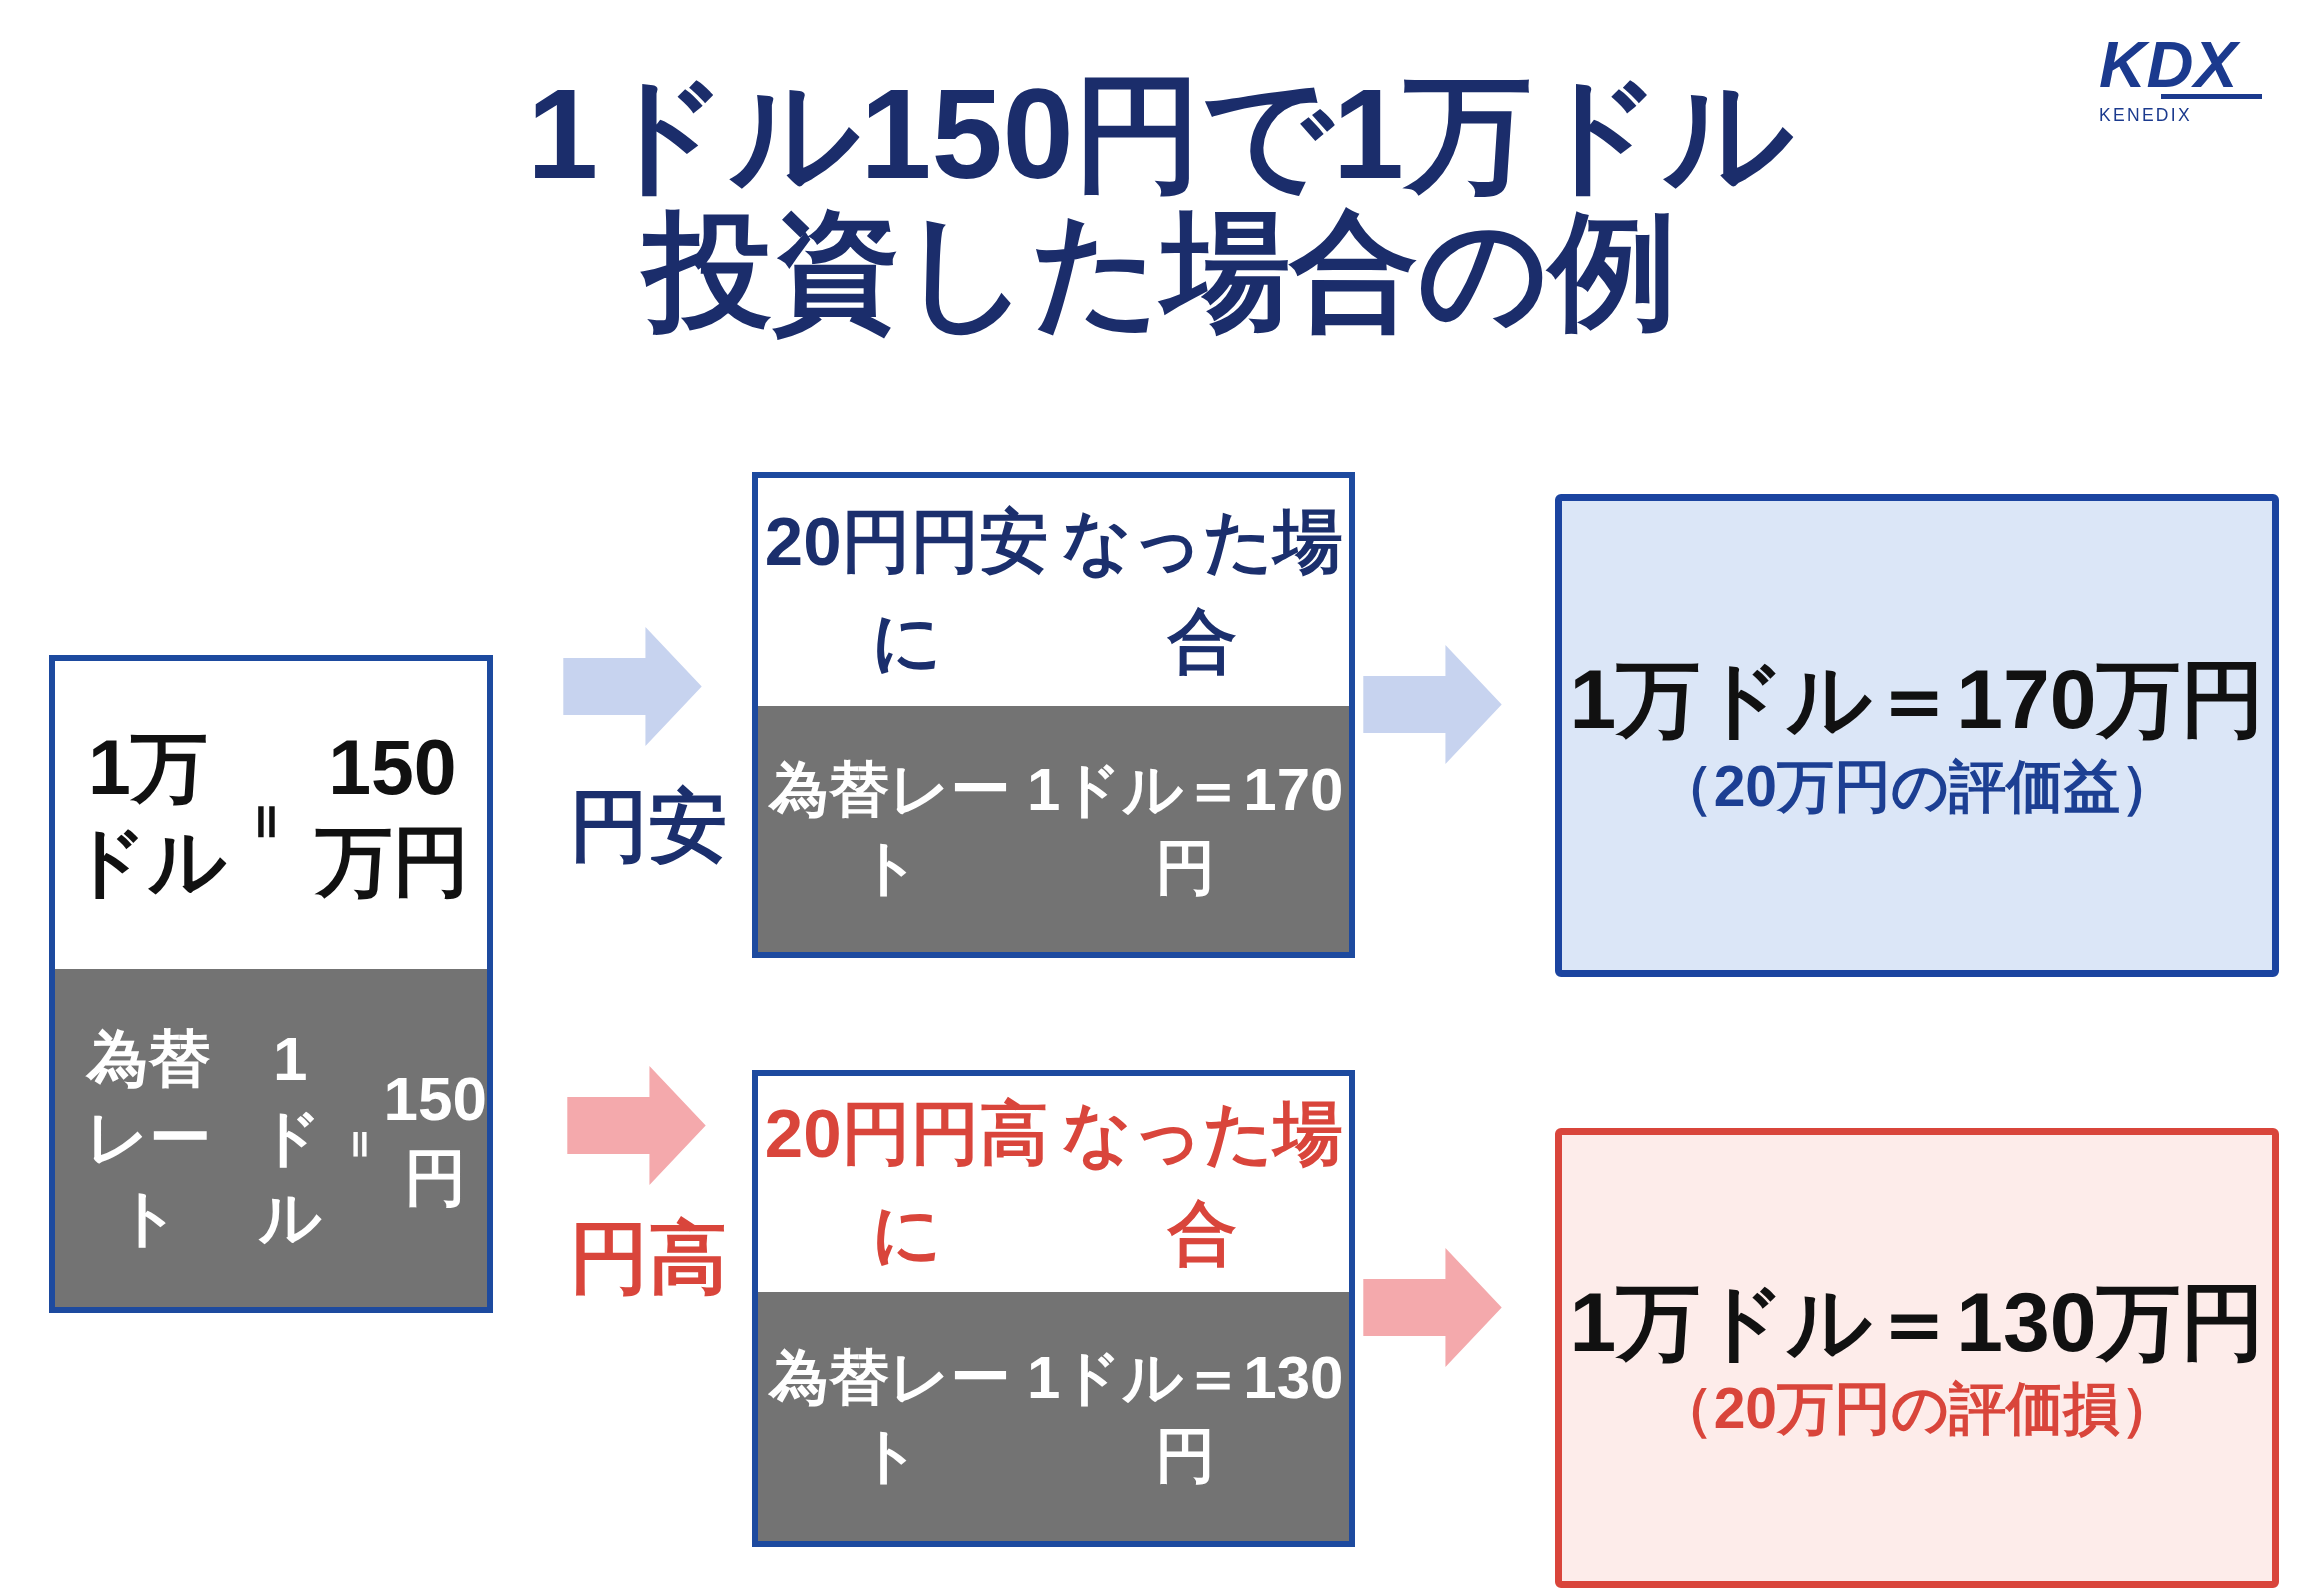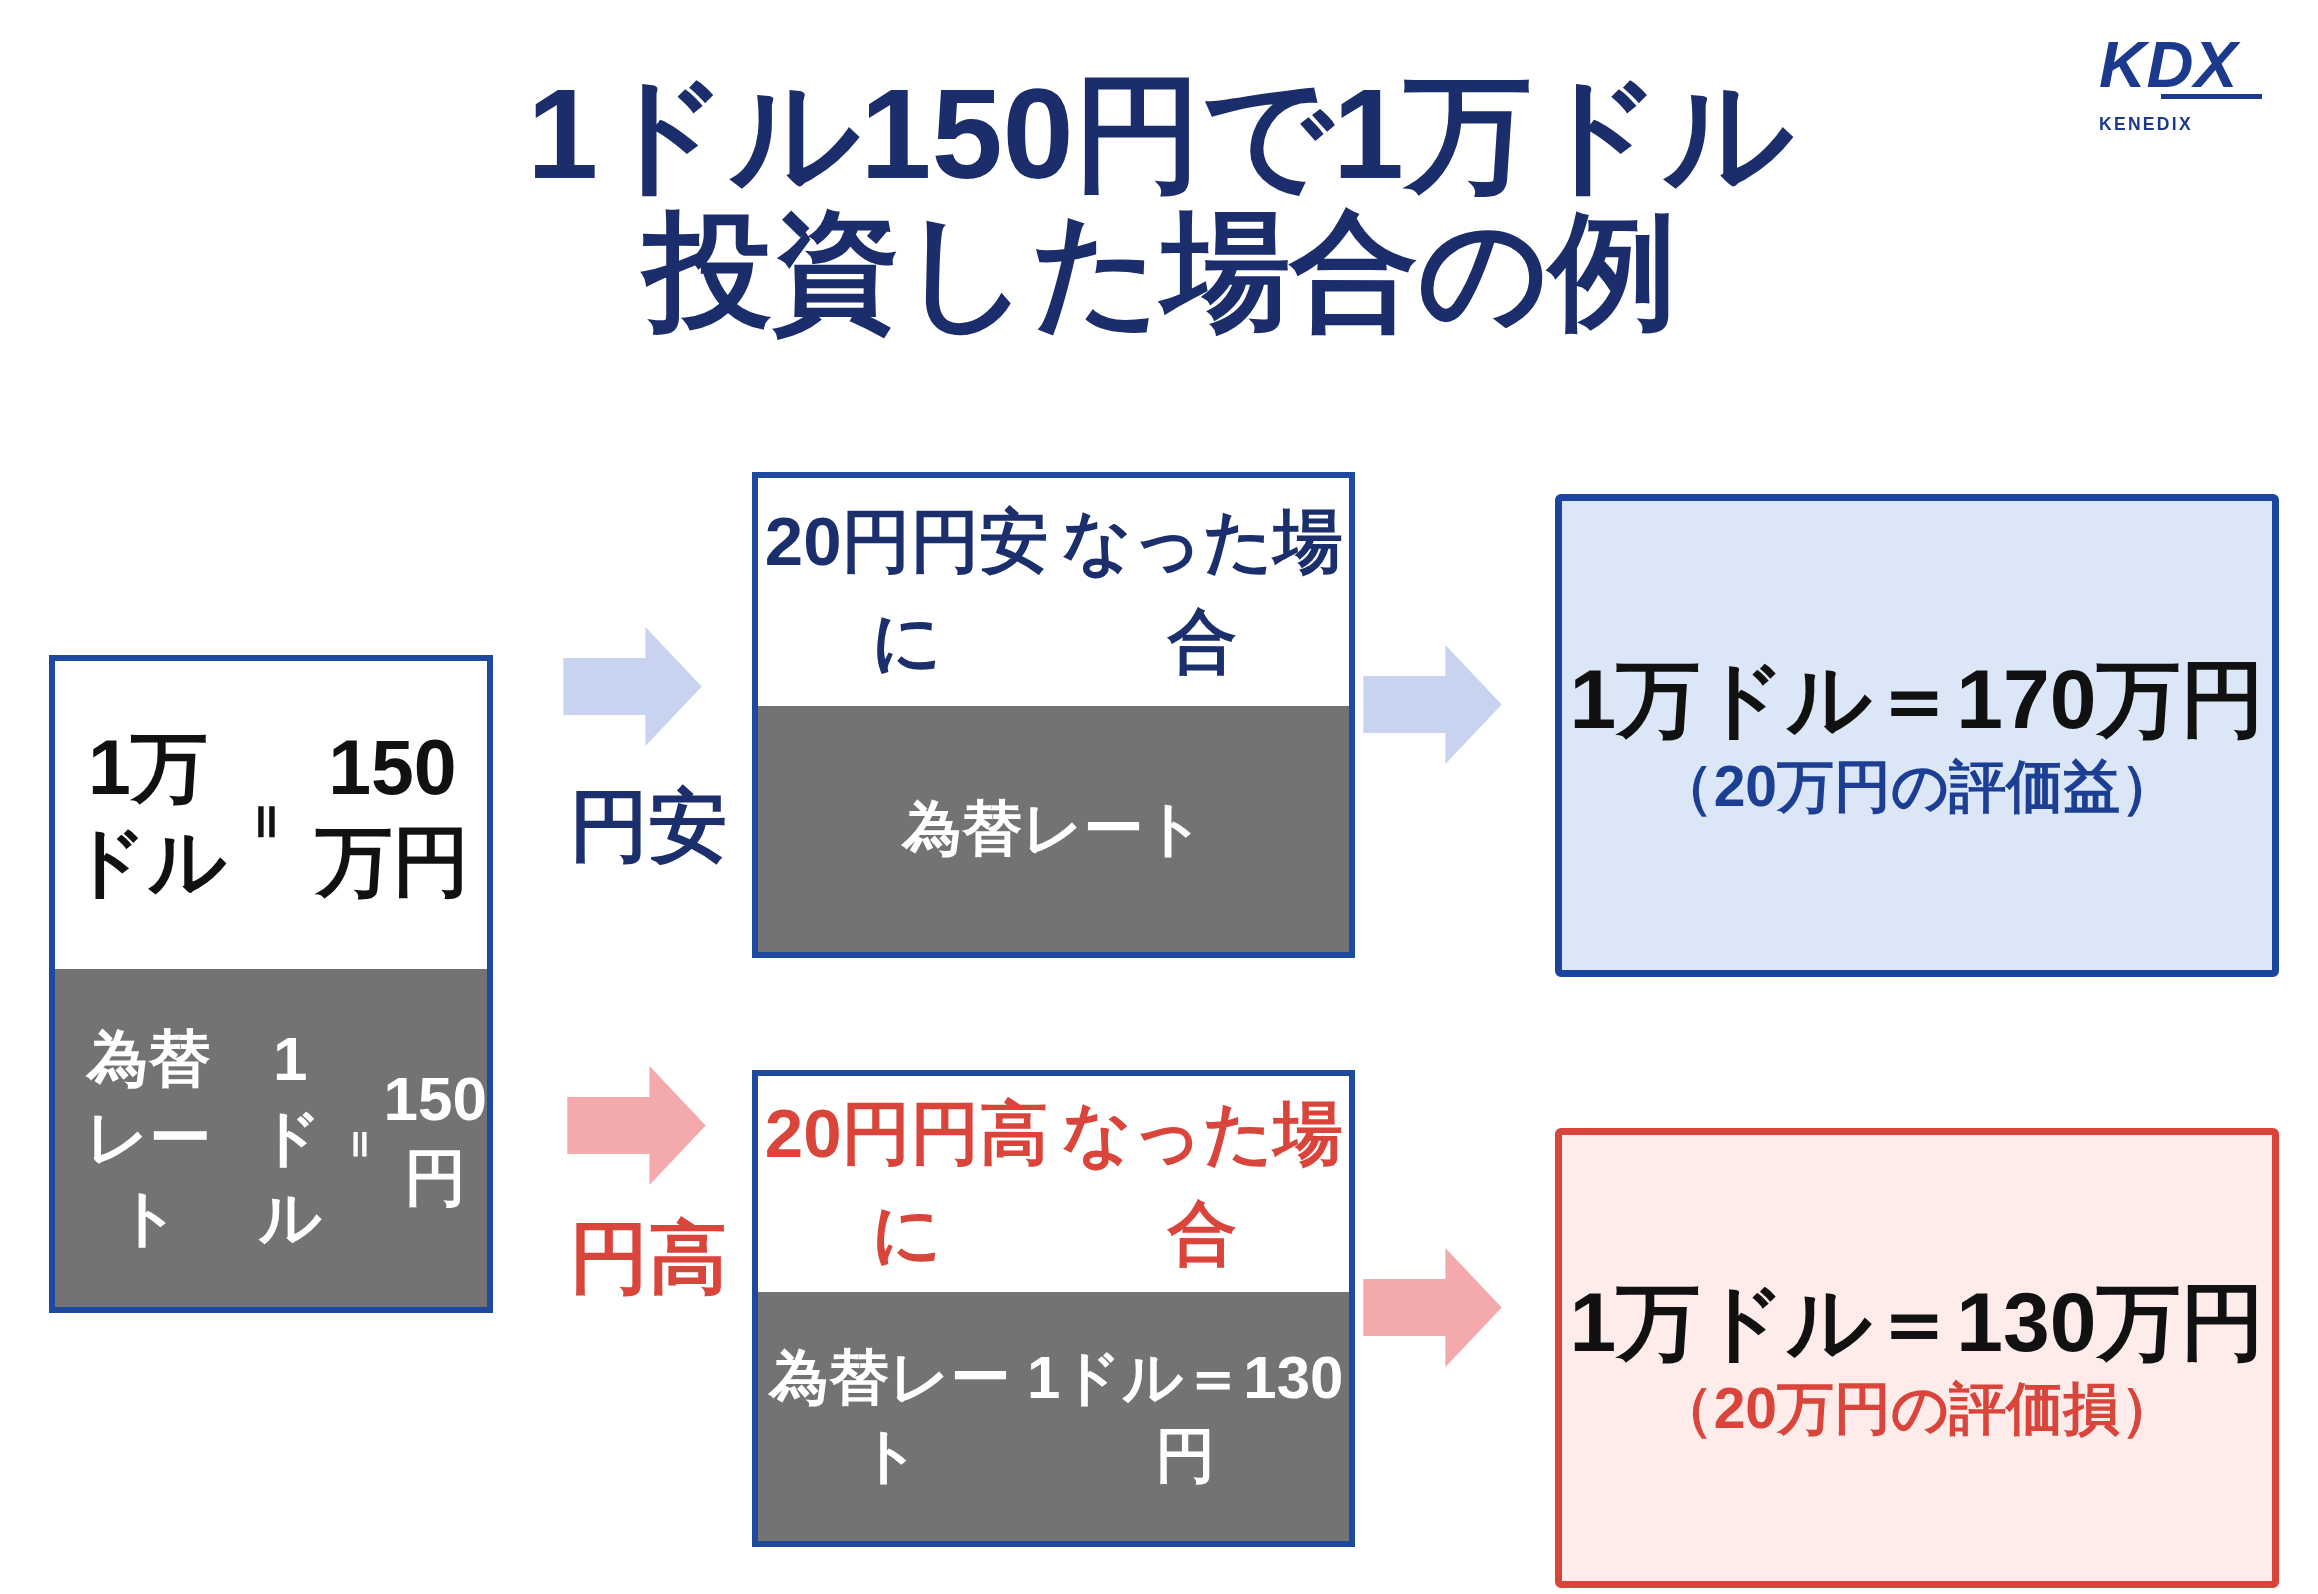--- a/index.html
+++ b/index.html
@@ -14,7 +14,7 @@
   .logo{left:2099px;top:38px;width:163px;text-align:left;color:#1b3a8e;}
   .logo-kdx{font-size:65px;font-weight:900;font-style:italic;line-height:0.82;letter-spacing:0.6px;}
   .logo-underline{height:5.2px;width:101px;background:#1b3a8e;margin:2.6px 0 0 auto;}
-  .logo-sub{font-size:17.5px;font-weight:700;letter-spacing:2.3px;margin-top:15px;}
+  .logo-sub{font-size:17.5px;font-weight:400;letter-spacing:2.3px;margin-top:6px;}
 
   
   .title{

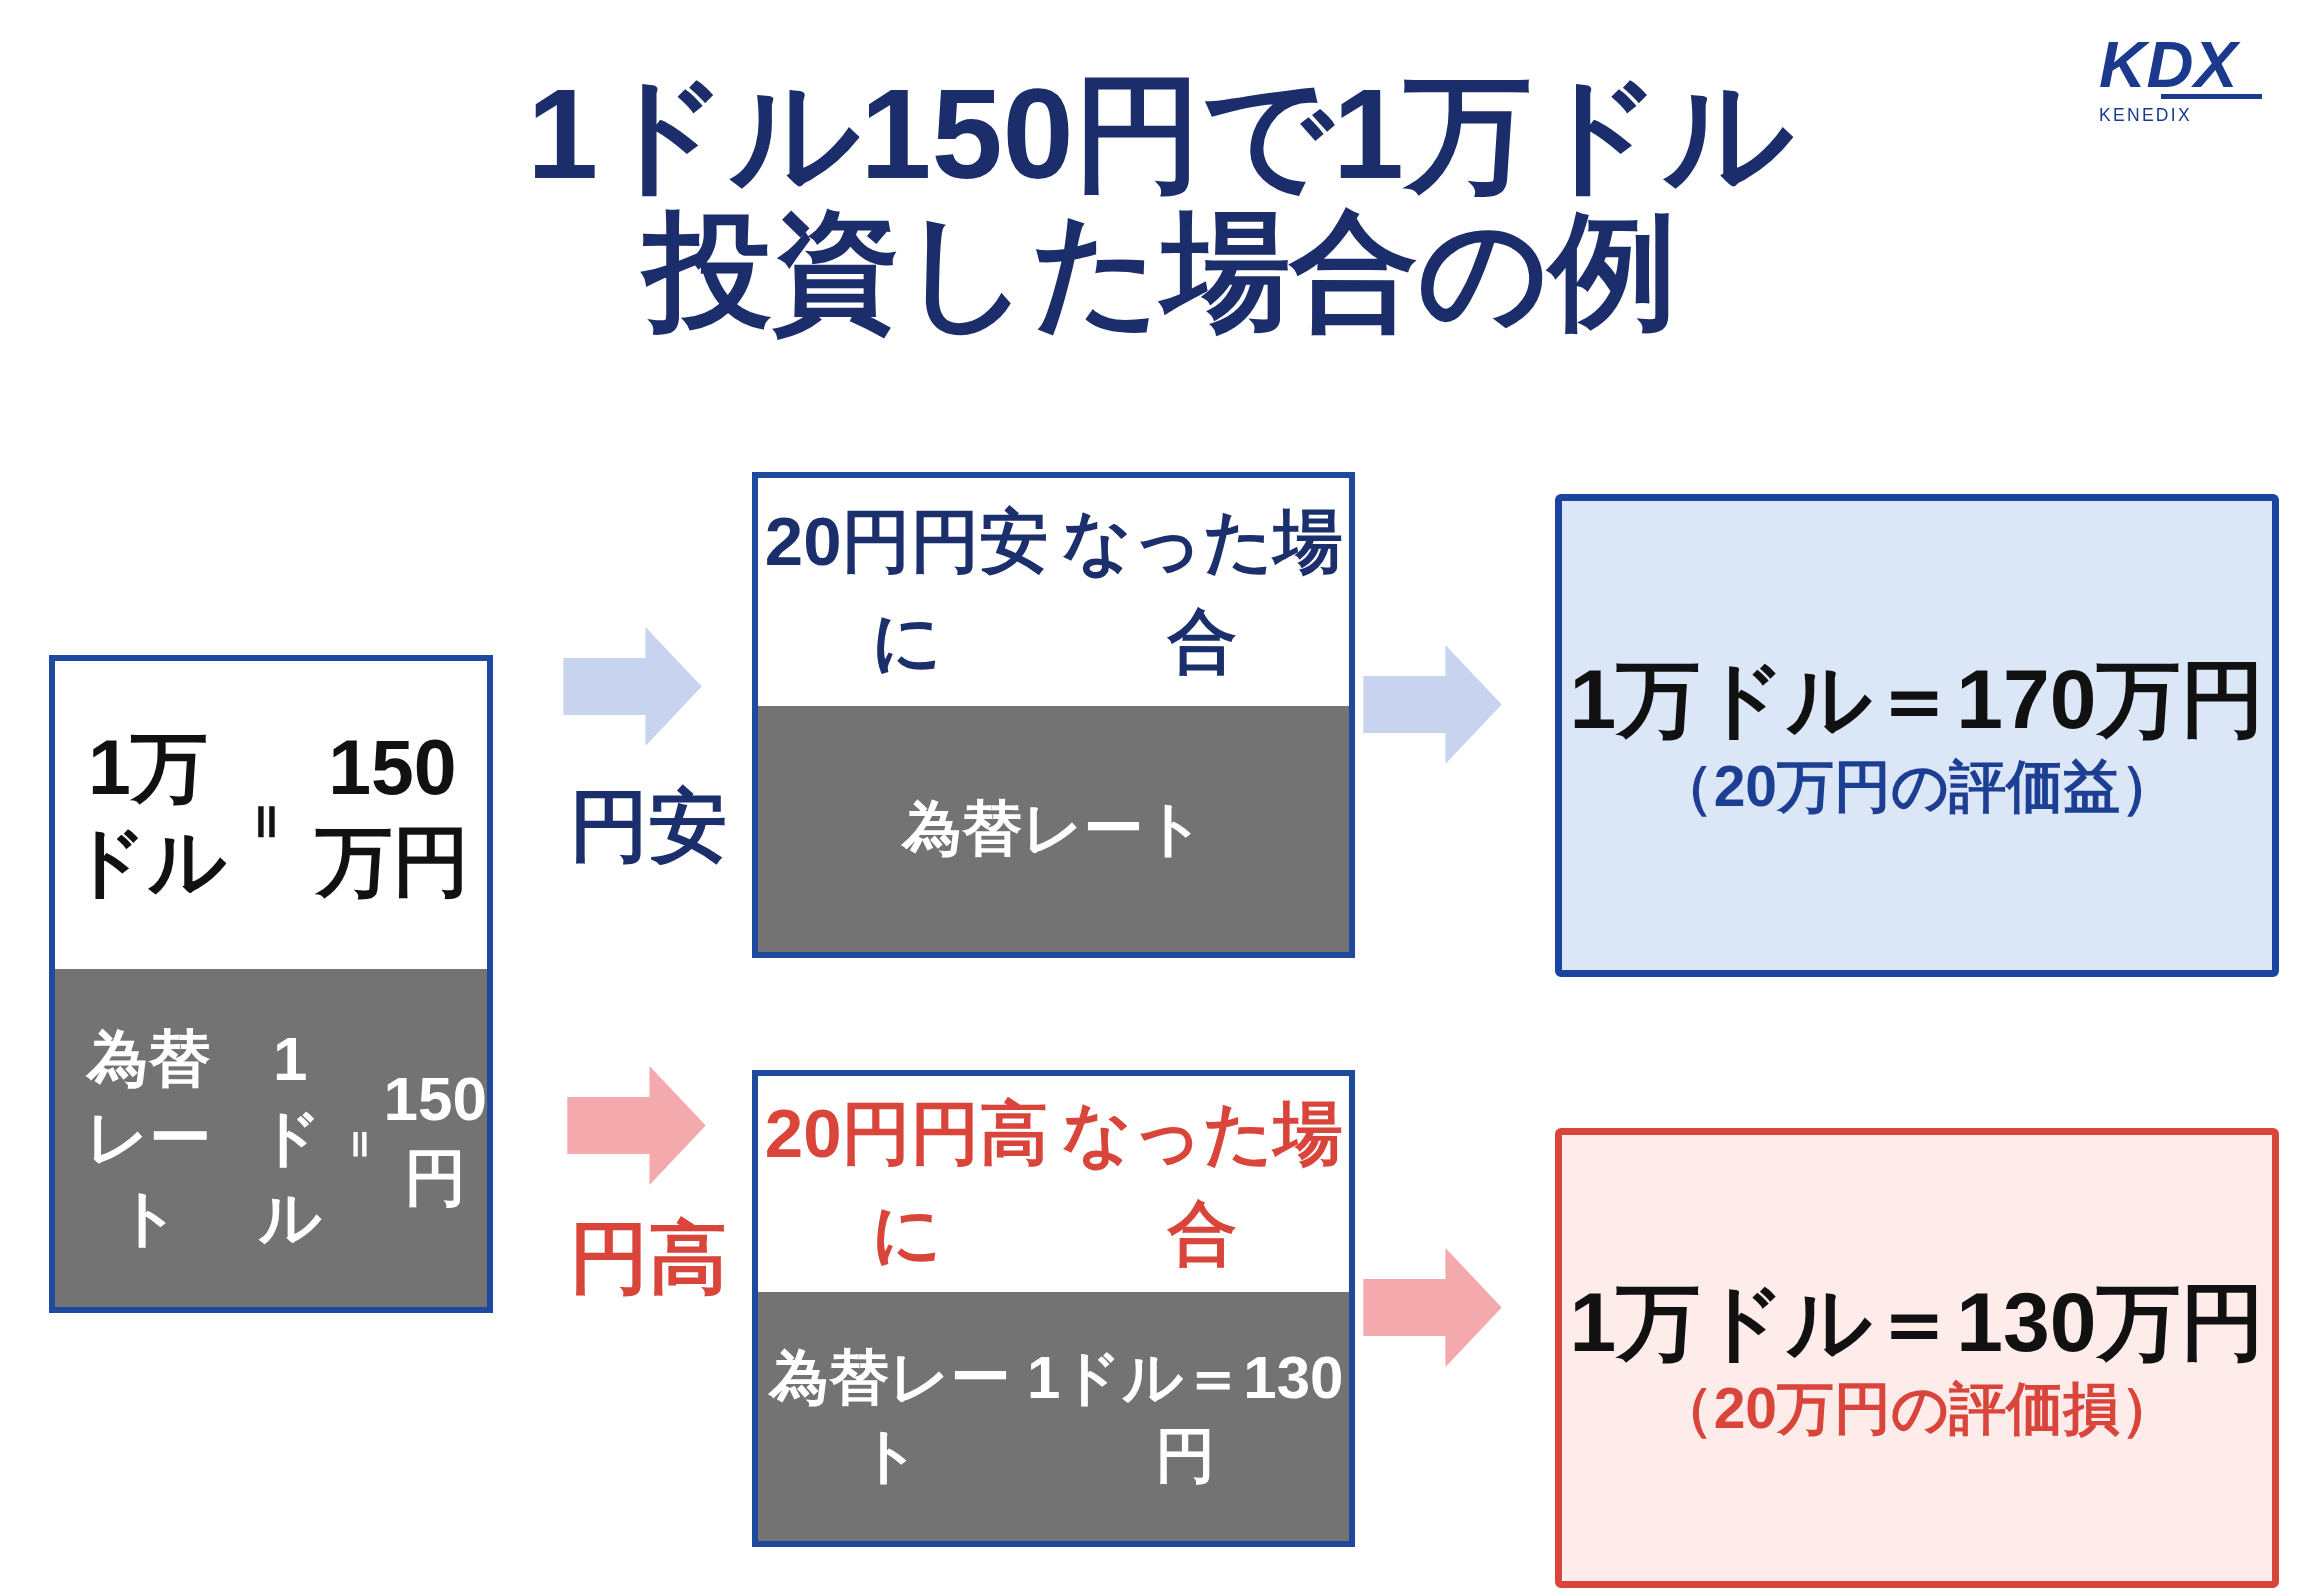--- a/index.html
+++ b/index.html
@@ -116,6 +116,7 @@
     </div>
     <div class="split-blue">
       <div class="case-rate">為替レート</div>
+      <div class="case-rate">1ドル＝170円</div>
     </div>
   </div>
 

